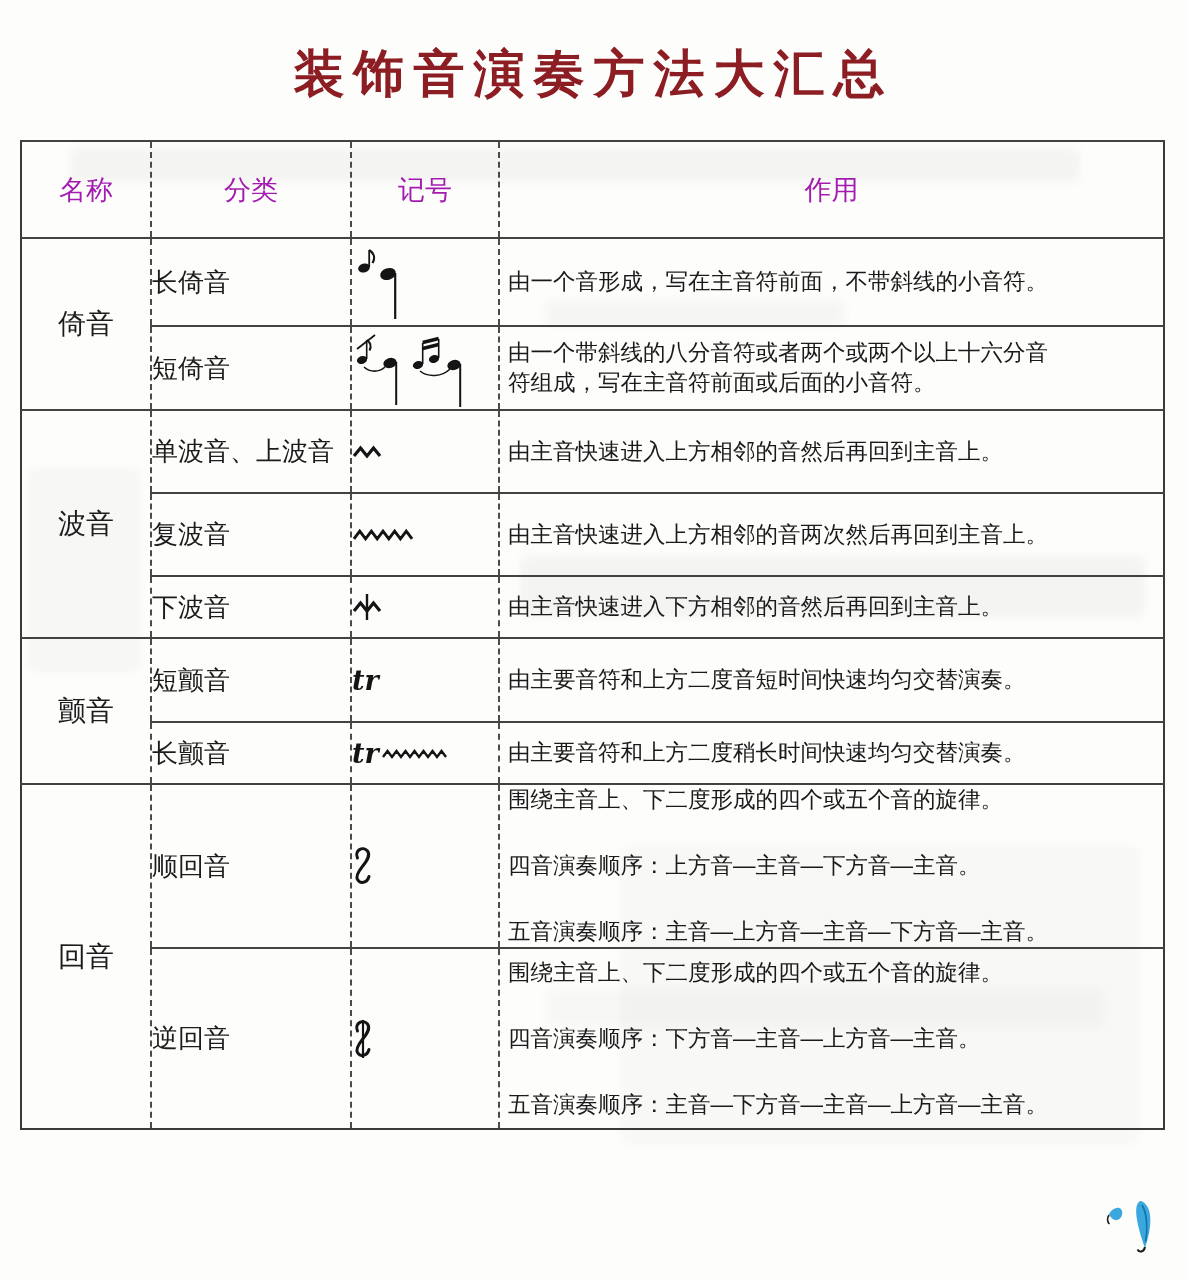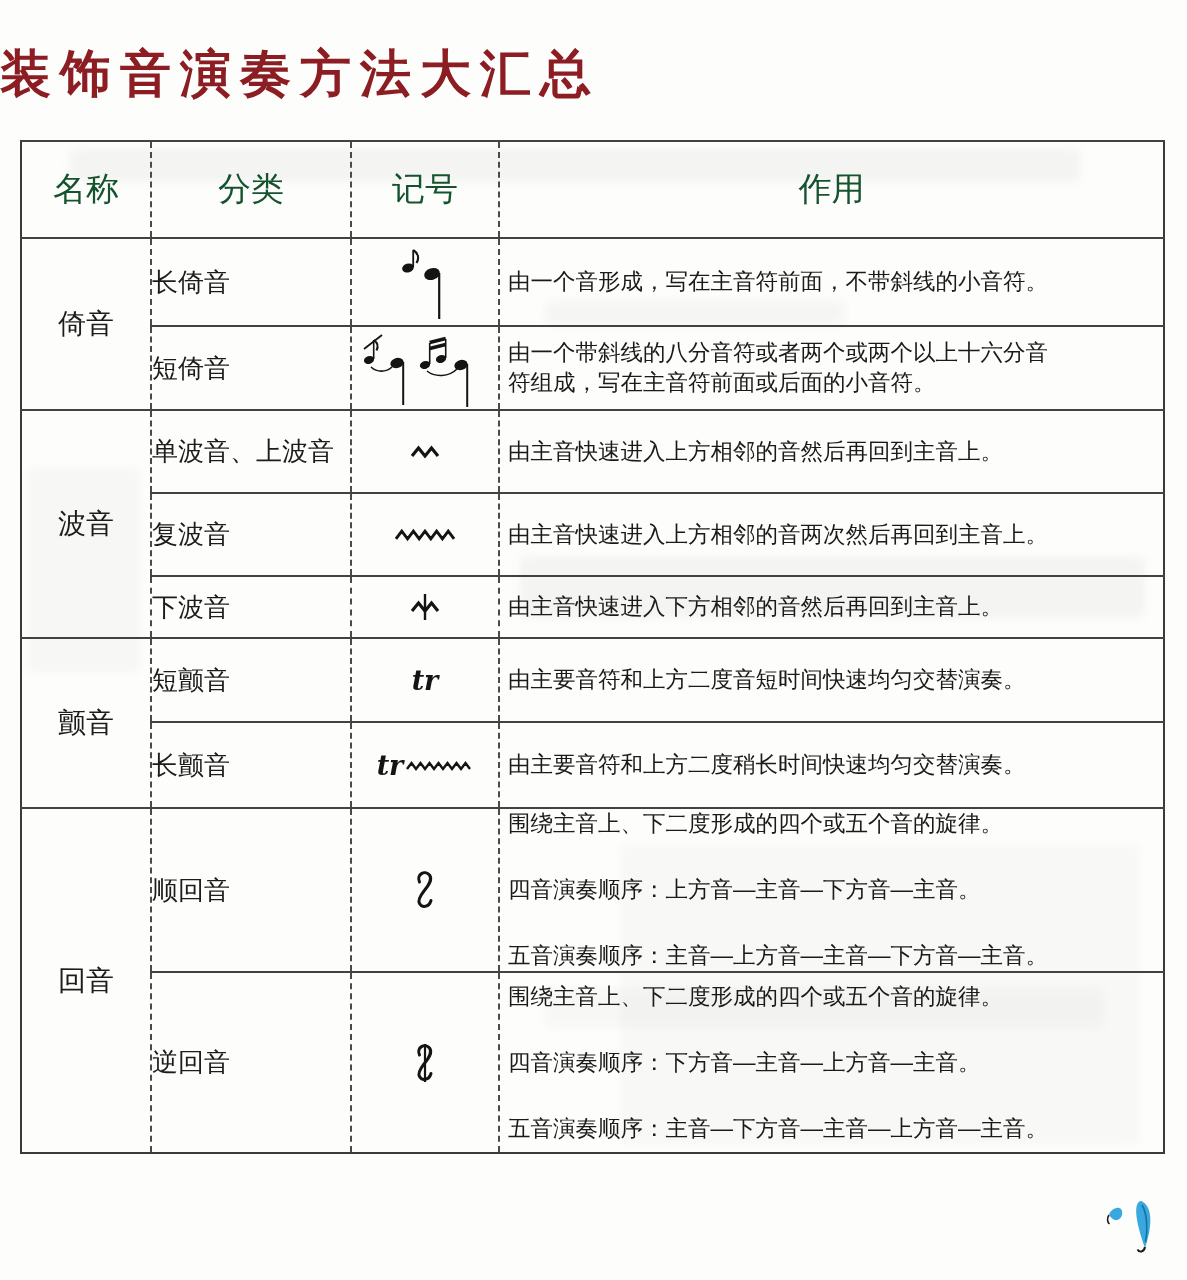--- a/index.html
+++ b/index.html
@@ -20,7 +20,7 @@
 
   .page-title{
     position:absolute;left:0;top:40px;width:100%;
-    margin:0;
+    text-align:center;margin:0;
     font-family:"DejaVu Serif","Liberation Serif",serif;
     font-weight:bold;font-size:51px;letter-spacing:9px;
     color:#8b1d23;z-index:2;

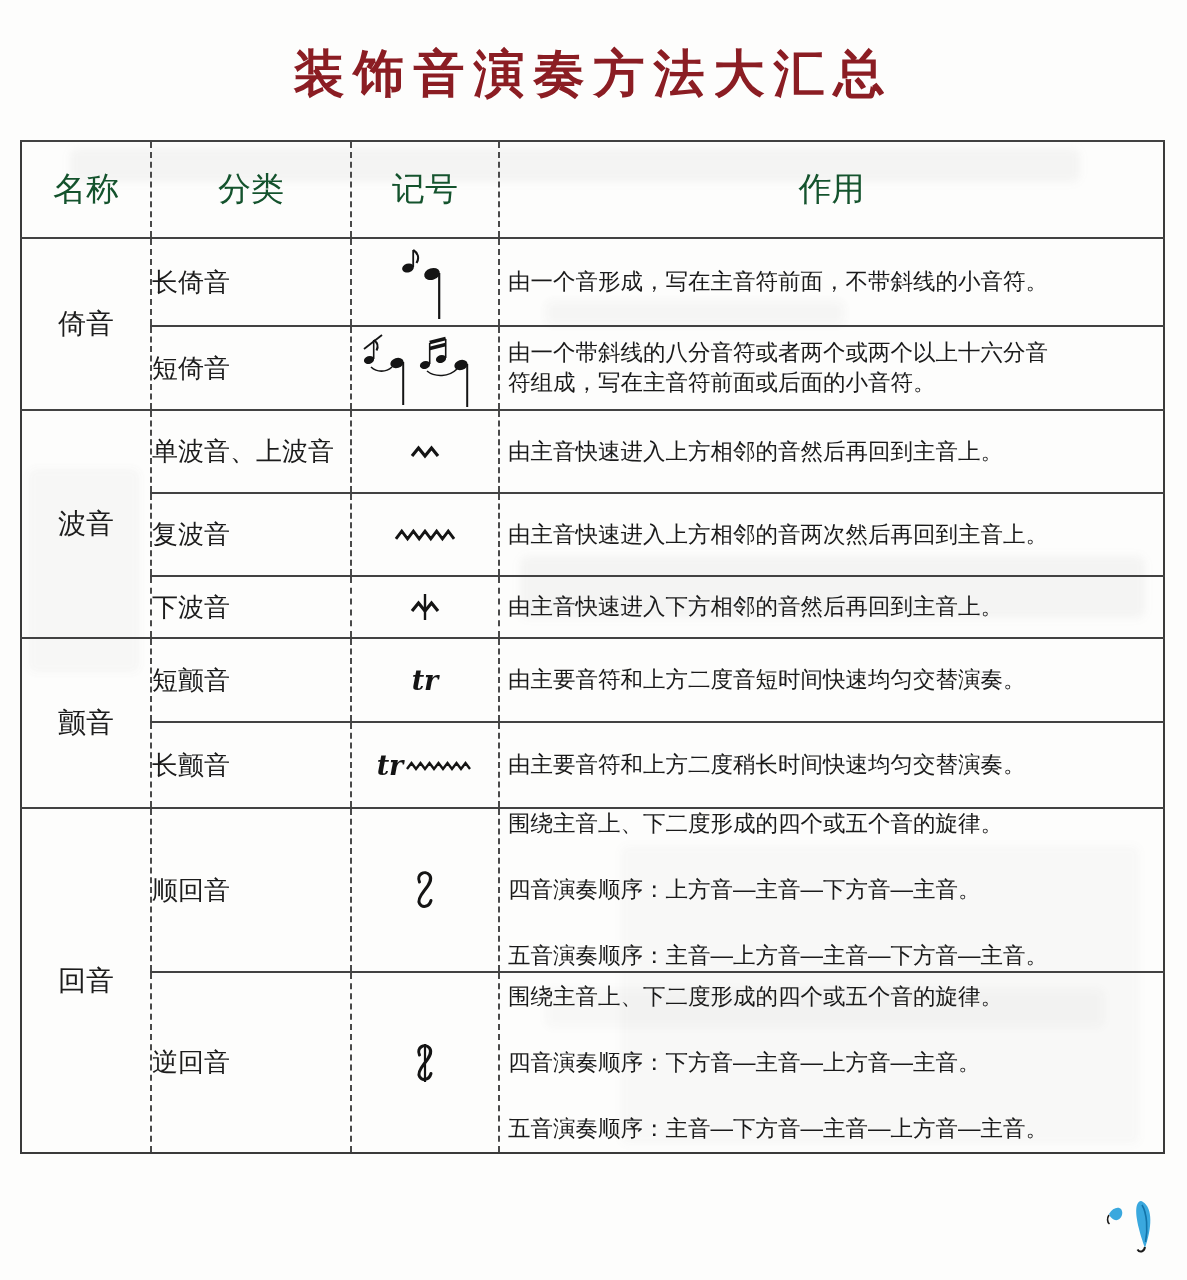--- a/index.html
+++ b/index.html
@@ -51,7 +51,7 @@
   tr.row-6{height:84px;}  tr.row-7{height:86px;}
   tr.row-8{height:164px;} tr.row-9{height:181px;}
 
-  .orn th{font-size:33px;font-weight:400;text-align:center;color:#14532d;}
+  .orn th{font-size:27px;font-weight:400;text-align:center;color:#a21caf;}
   td.g-name{font-size:28px;text-align:center;color:#1c1c1c;}
   td.cat{font-size:26px;color:#1c1c1c;}
   td.sym{text-align:center;}

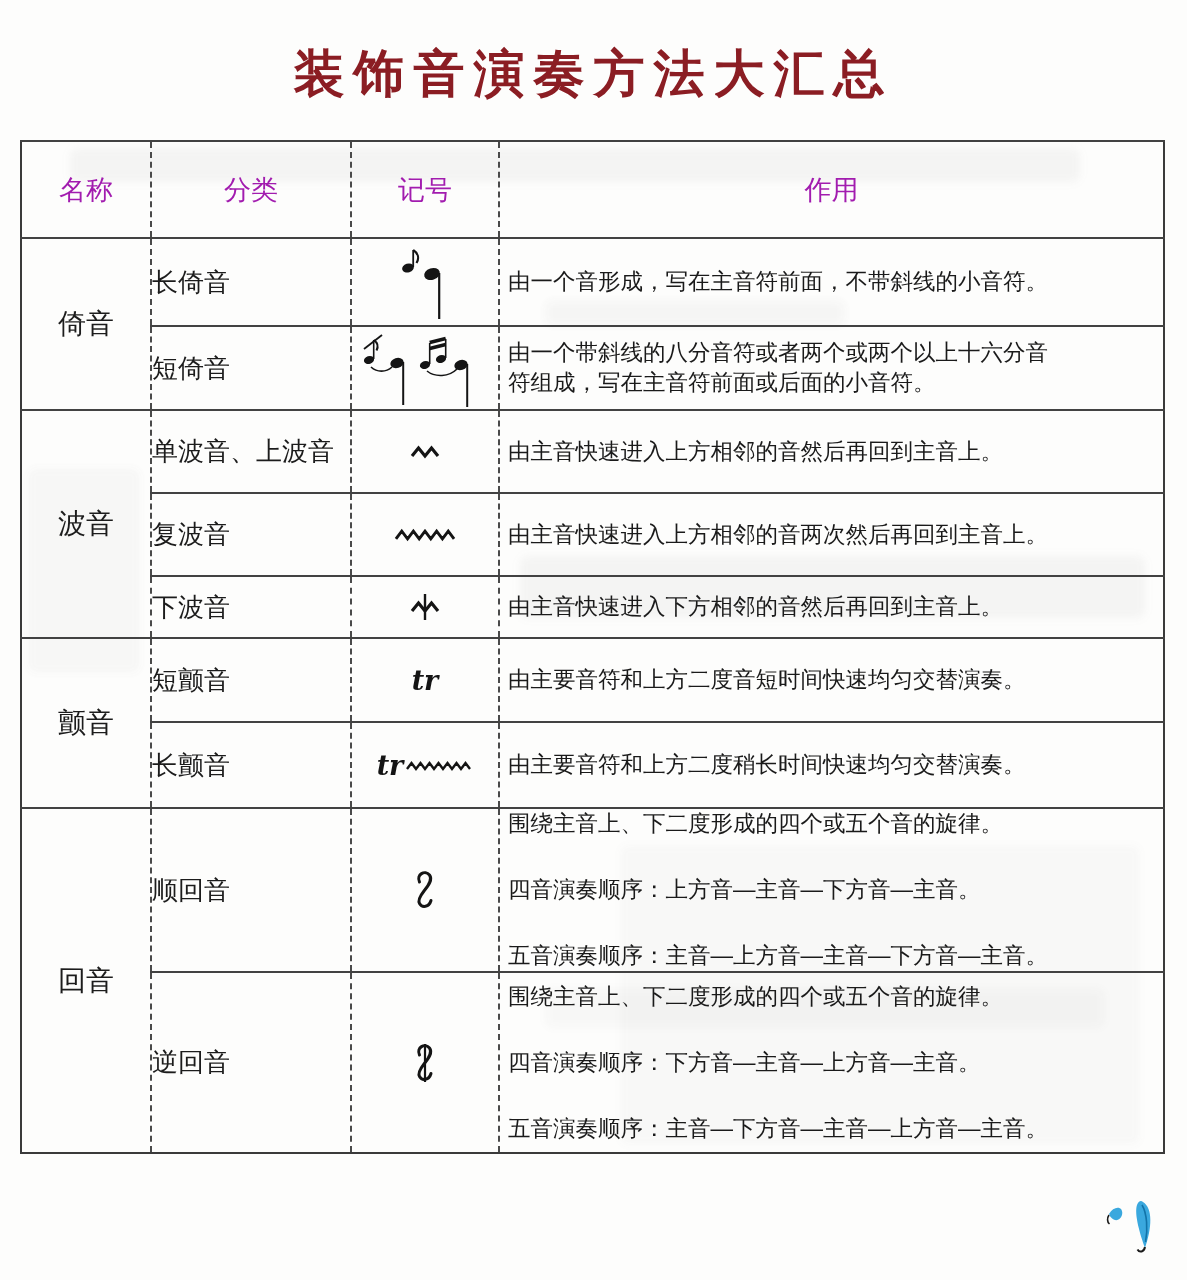--- a/index.html
+++ b/index.html
@@ -54,7 +54,7 @@
   .orn th{font-size:27px;font-weight:400;text-align:center;color:#a21caf;}
   td.g-name{font-size:28px;text-align:center;color:#1c1c1c;}
   td.cat{font-size:26px;color:#1c1c1c;}
-  td.sym{text-align:center;}
+  td.sym{text-align:left;}
   td.eff{padding-left:8px;padding-right:4px;}
   .eff-wrap{display:flex;flex-direction:column;justify-content:center;}
   .eff-wrap div{font-size:22.5px;line-height:30px;}

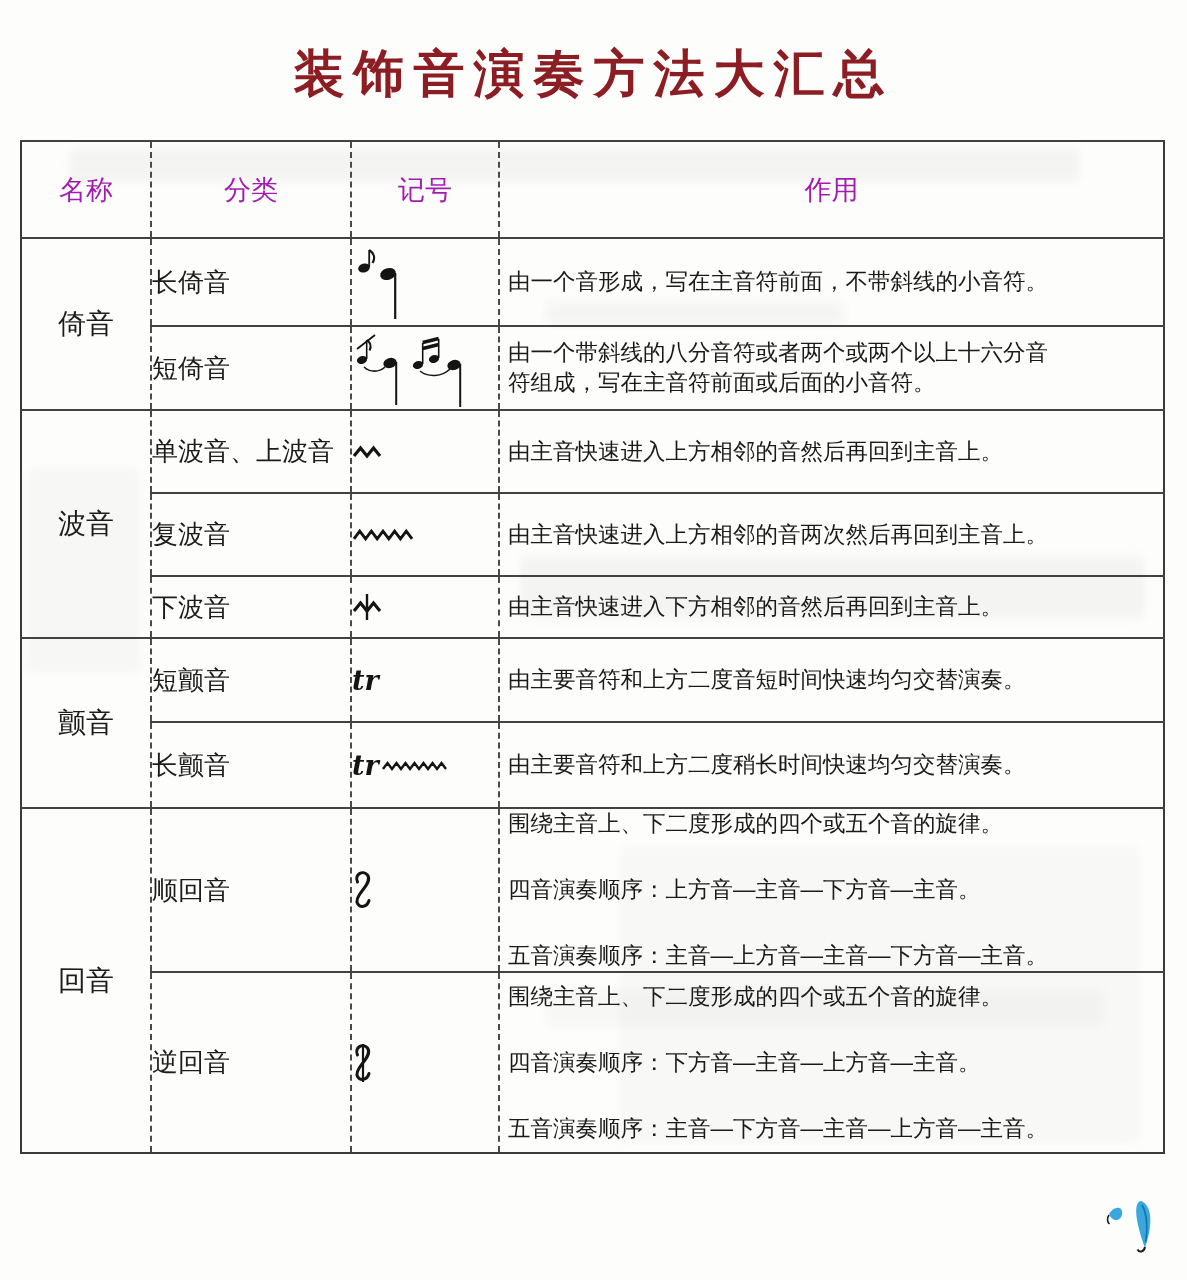--- a/index.html
+++ b/index.html
@@ -48,7 +48,7 @@
   tr.h-row{height:97px;}
   tr.row-1{height:88px;}  tr.row-2{height:63px;}
   tr.row-3{height:83px;}  tr.row-4{height:83px;padding-left:20px;}  tr.row-5{height:62px;}
-  tr.row-6{height:84px;}  tr.row-7{height:86px;}
+  tr.row-6{height:84px;}  tr.row-7{height:62px;}
   tr.row-8{height:164px;} tr.row-9{height:181px;}
 
   .orn th{font-size:27px;font-weight:400;text-align:center;color:#a21caf;}

